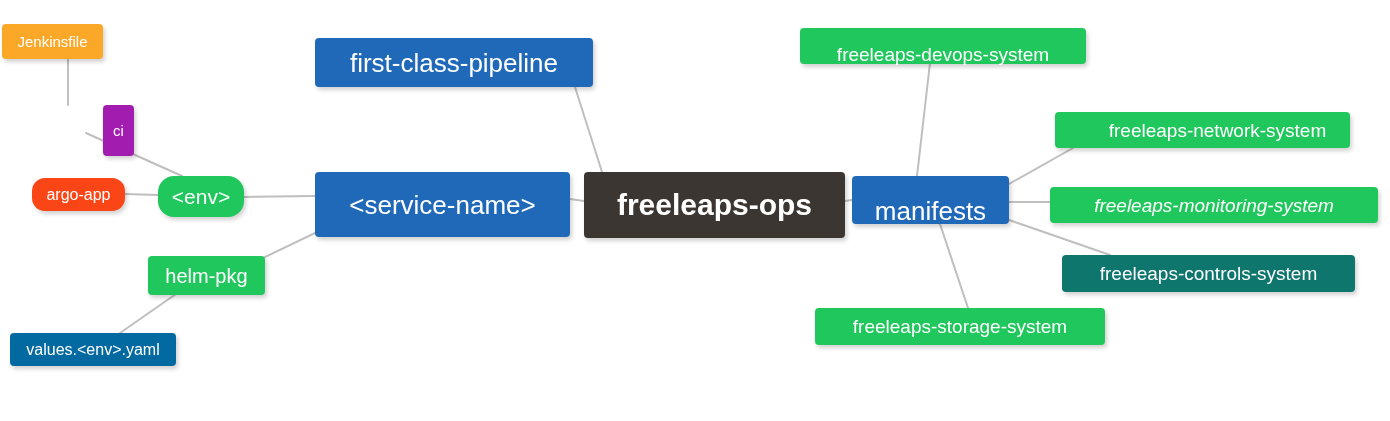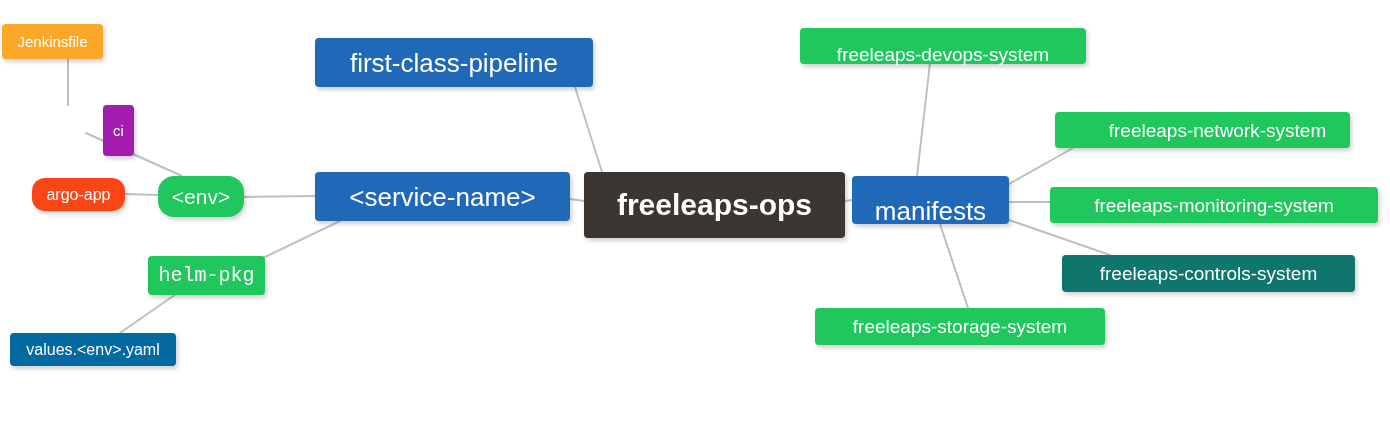--- a/index.html
+++ b/index.html
@@ -86,7 +86,7 @@
       <div class="node" style="left: 315px; top: 38px; width: 278px; height: 49px; background: rgb(32, 105, 184); font-size: 26px;">
         <span class="node-label">first-class-pipeline</span>
       </div>
-      <div class="node" style="left: 315px; top: 172px; width: 255px; height: 49px; background: rgb(32, 105, 184); font-size: 26px;">
+      <div class="node" style="left: 315px; top: 172px; width: 255px; height: 65px; background: rgb(32, 105, 184); font-size: 26px;">
         <span class="node-label">&lt;service-name&gt;</span>
       </div>
       <div class="node" style="left: 584px; top: 172px; width: 261px; height: 66px; background: rgb(59, 54, 50); font-size: 30px; font-weight: bold;">

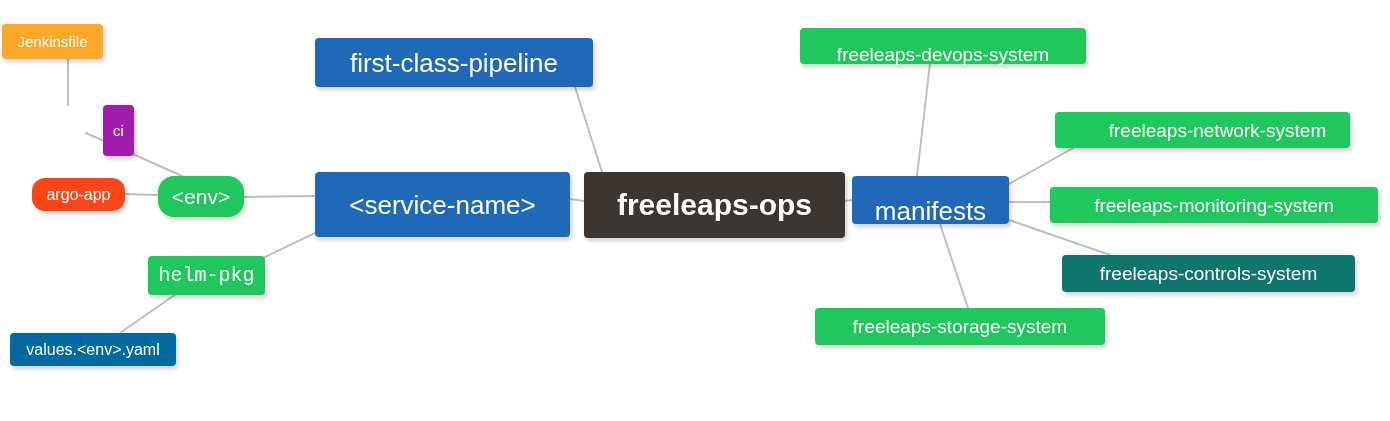--- a/index.html
+++ b/index.html
@@ -101,7 +101,7 @@
       <div class="node" style="left: 1055px; top: 112px; width: 295px; height: 36px; background: rgb(31, 199, 92); font-size: 19px; padding-left: 40px;">
         <span class="node-label">freeleaps-network-system</span>
       </div>
-      <div class="node" style="left: 1050px; top: 187px; width: 328px; height: 36px; background: rgb(31, 199, 92); font-size: 19px;">
+      <div class="node" style="left: 1050px; top: 187px; width: 328px; height: 36px; background: rgb(31, 199, 92); font-size: 19px; font-style: italic;">
         <span class="node-label">freeleaps-monitoring-system</span>
       </div>
       <div class="node" style="left: 1062px; top: 255px; width: 293px; height: 37px; background: #0f766e; font-size: 19px;">

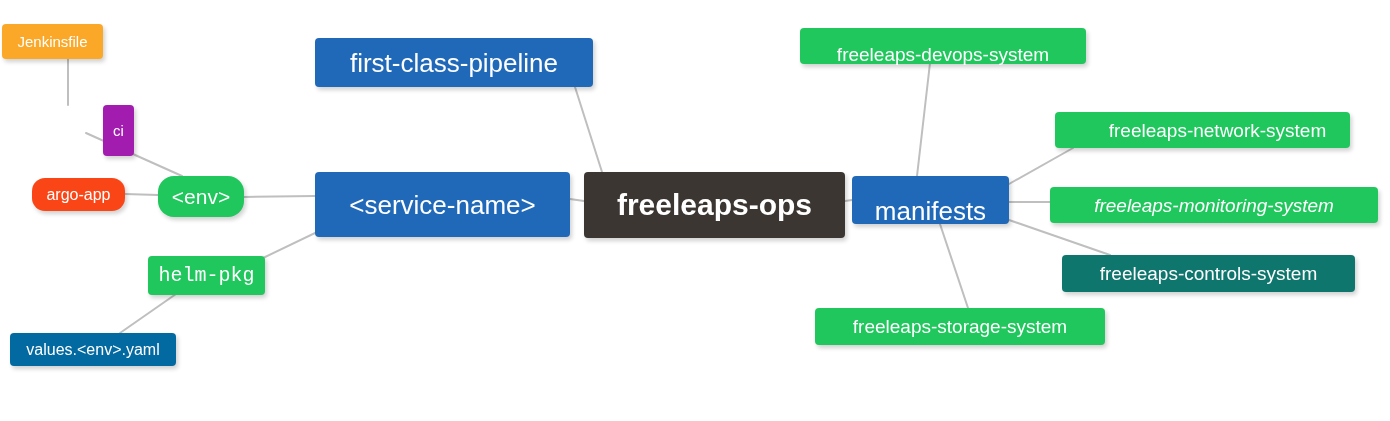--- a/index.html
+++ b/index.html
@@ -77,7 +77,7 @@
       <div class="node" style="left: 158px; top: 176px; width: 86px; height: 41px; background: rgb(31, 199, 92); font-size: 21px; border-radius: 16px;">
         <span class="node-label">&lt;env&gt;</span>
       </div>
-      <div class="node" style="left: 148px; top: 256px; width: 117px; height: 39px; background: rgb(31, 199, 92); font-size: 20px; font-family: Liberation Mono, monospace;">
+      <div class="node" style="left: 148px; top: 256px; width: 117px; height: 39px; background: rgb(31, 199, 92); font-size: 20px;">
         <span class="node-label">helm-pkg</span>
       </div>
       <div class="node" style="left: 10px; top: 333px; width: 166px; height: 33px; background: #0369a1; font-size: 16px;">

